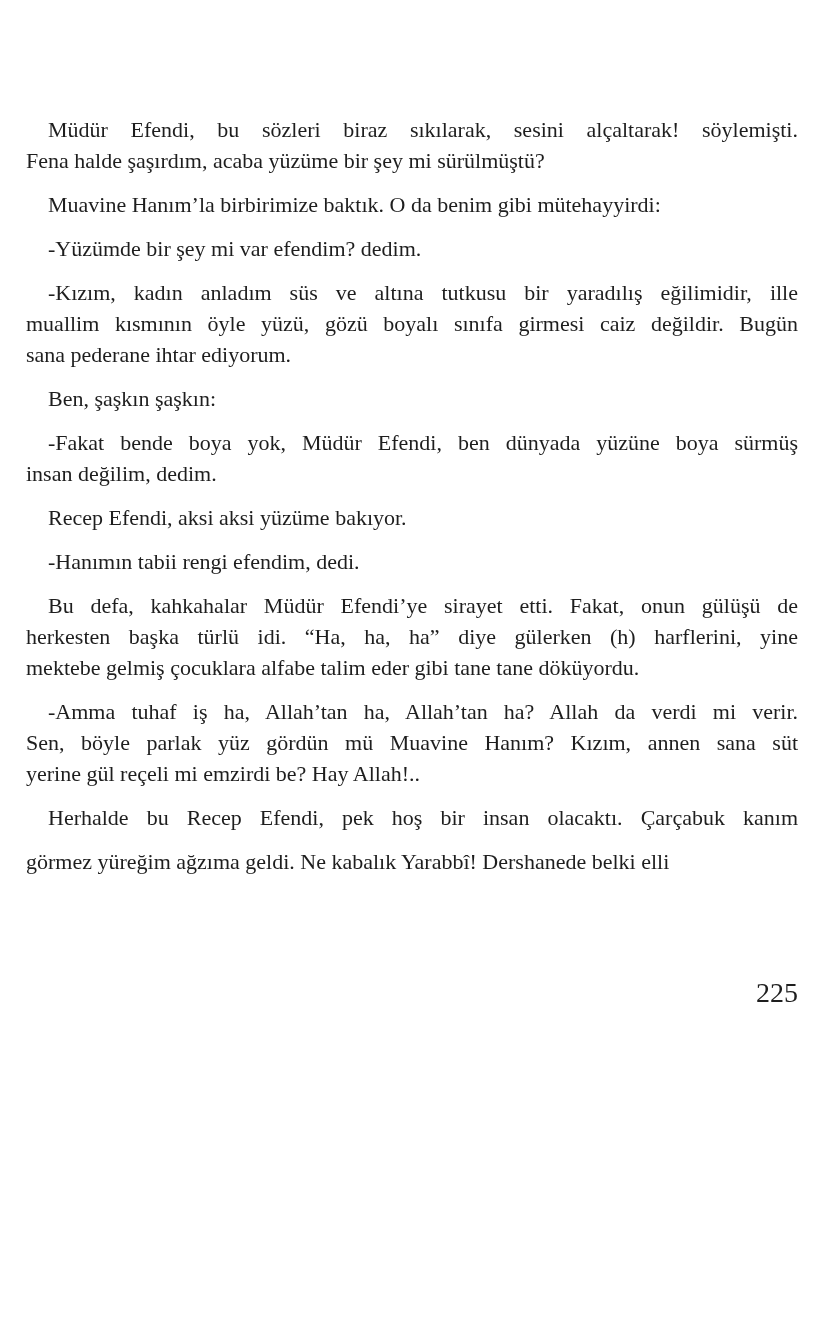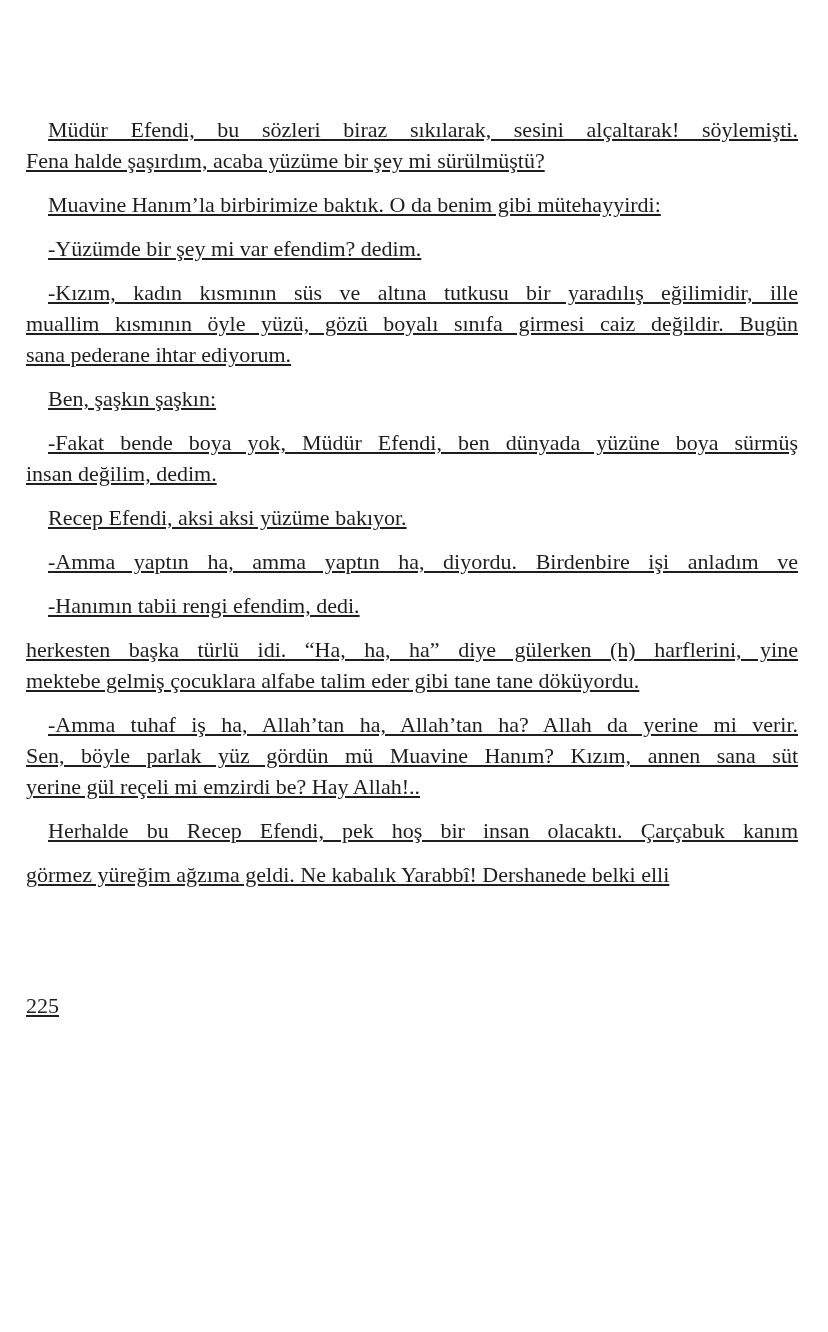--- a/index.html
+++ b/index.html
@@ -18,7 +18,6 @@
     color: #1e1e1e;
     font-size: 22px;
     overflow: hidden;
-    text-decoration: underline;
   }
   .para {
     margin: 0 0 13px 0;

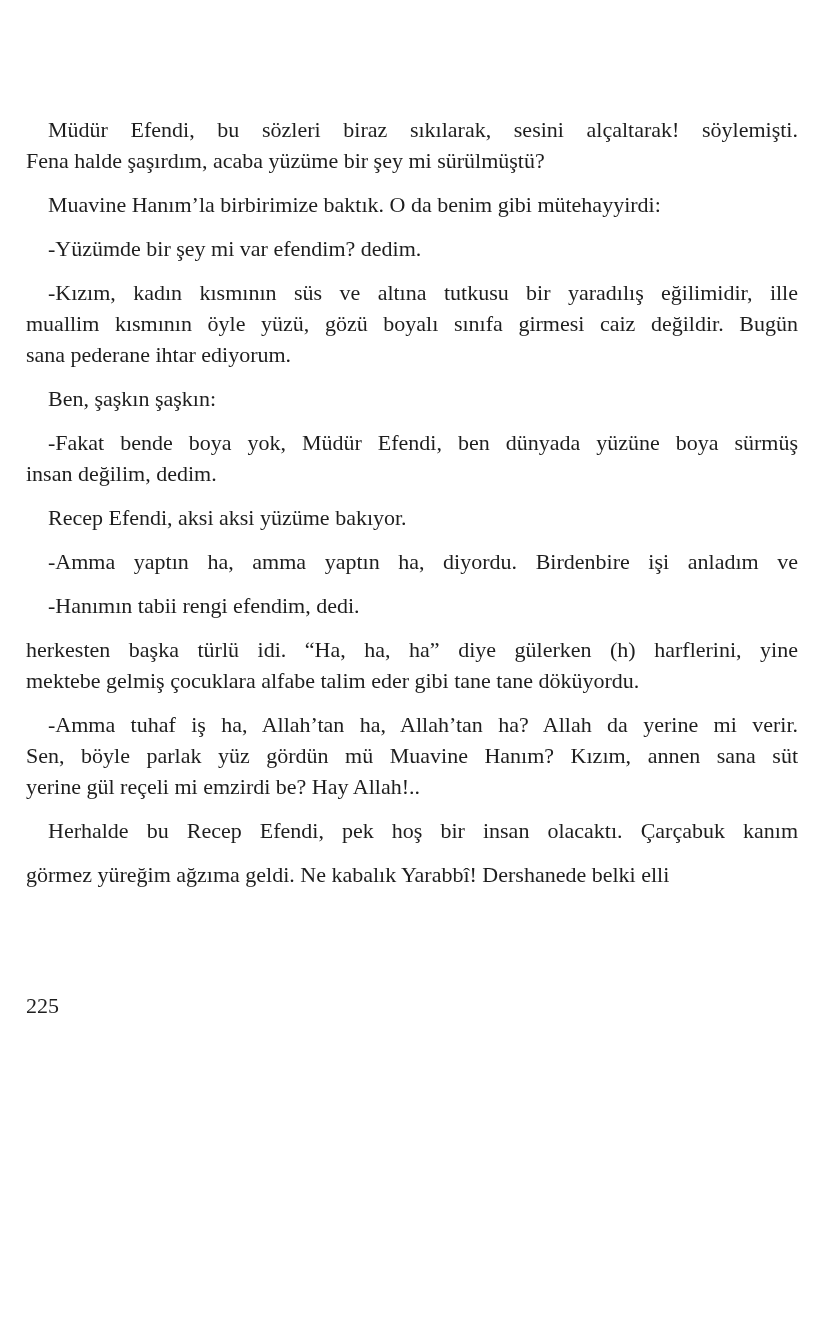--- a/index.html
+++ b/index.html
@@ -59,7 +59,7 @@
         <div class="line first final">-Yüzümde bir şey mi var efendim? dedim.</div>
       </div>
       <div class="para">
-        <div class="line first">-Kızım, kadın kısmının süs ve altına tutkusu bir yaradılış eğilimidir, ille</div>
+        <div class="line first">-Kızım, kadın anladım süs ve altına tutkusu bir yaradılış eğilimidir, ille</div>
         <div class="line">muallim kısmının öyle yüzü, gözü boyalı sınıfa girmesi caiz değildir. Bugün</div>
         <div class="line final">sana pederane ihtar ediyorum.</div>
       </div>

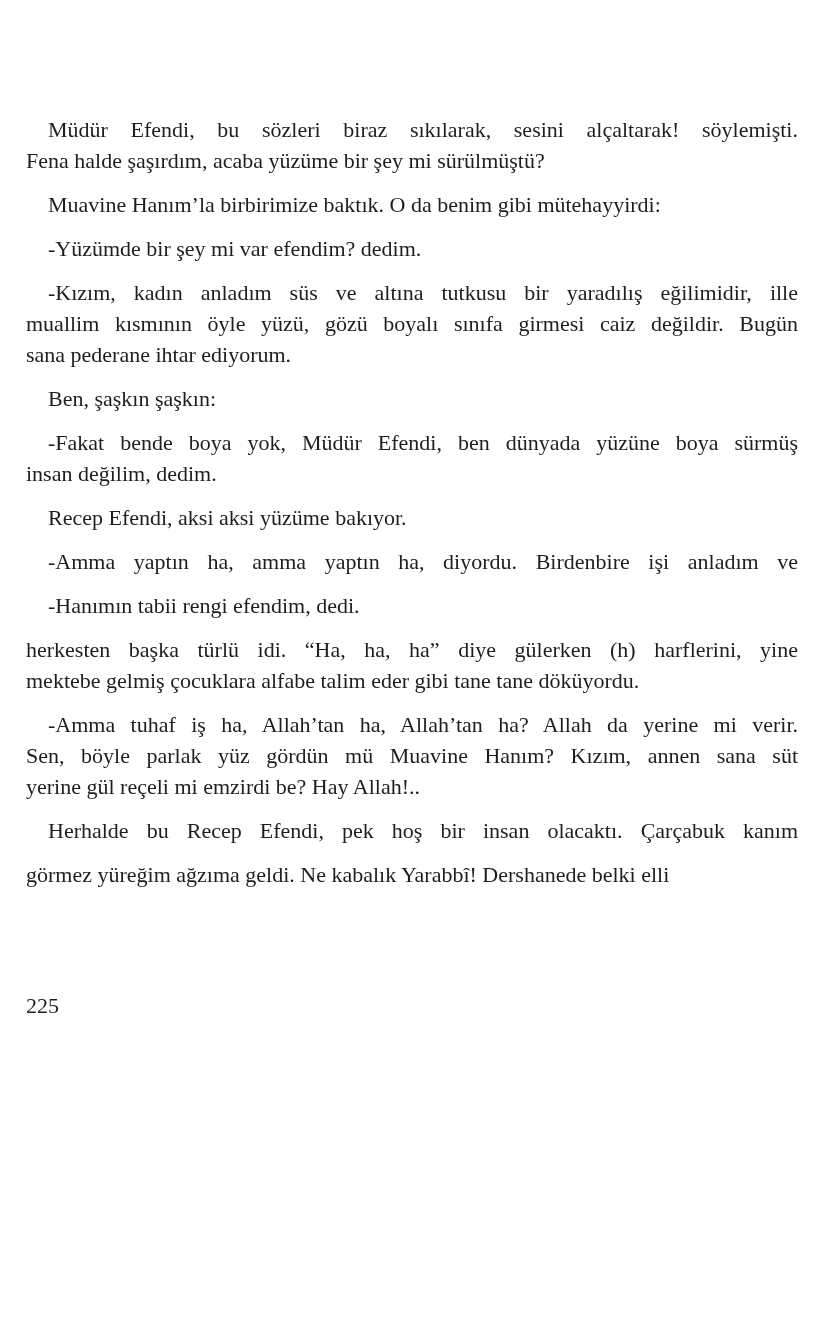--- a/index.html
+++ b/index.html
@@ -74,7 +74,6 @@
         <div class="line first final">Recep Efendi, aksi aksi yüzüme bakıyor.</div>
       </div>
       <div class="para">
-        <div class="line first">-Amma yaptın ha, amma yaptın ha, diyordu. Birdenbire işi anladım ve</div>
       </div>
       <div class="para">
         <div class="line first final">-Hanımın tabii rengi efendim, dedi.</div>

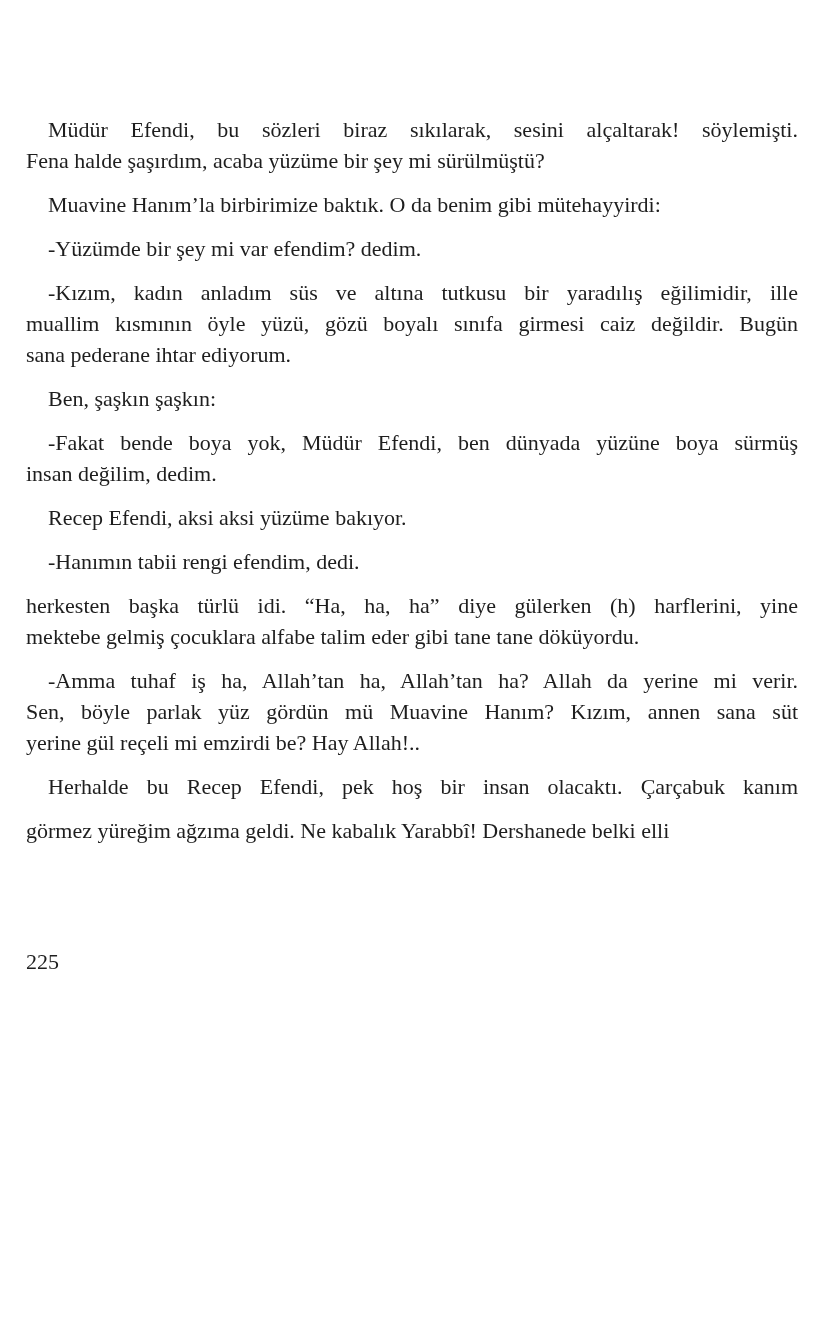--- a/index.html
+++ b/index.html
@@ -79,6 +79,7 @@
         <div class="line first final">-Hanımın tabii rengi efendim, dedi.</div>
       </div>
       <div class="para">
+        <div class="line first">Bu defa, kahkahalar Müdür Efendi’ye sirayet etti. Fakat, onun gülüşü de</div>
         <div class="line">herkesten başka türlü idi. “Ha, ha, ha” diye gülerken (h) harflerini, yine</div>
         <div class="line final">mektebe gelmiş çocuklara alfabe talim eder gibi tane tane döküyordu.</div>
       </div>

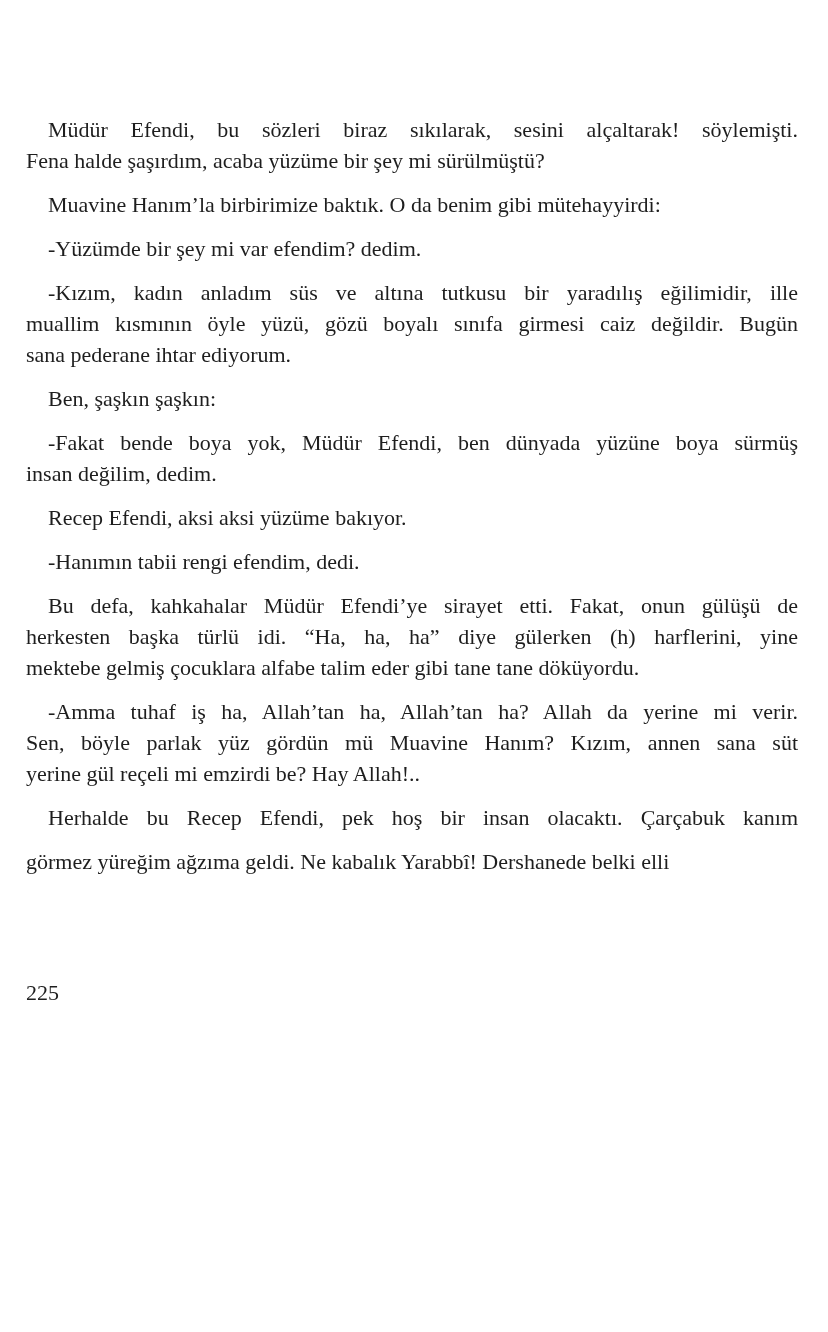--- a/index.html
+++ b/index.html
@@ -84,7 +84,7 @@
         <div class="line final">mektebe gelmiş çocuklara alfabe talim eder gibi tane tane döküyordu.</div>
       </div>
       <div class="para">
-        <div class="line first">-Amma tuhaf iş ha, Allah’tan ha, Allah’tan ha? Allah da yerine mi verir.</div>
+        <div class="line first">-Amma tuhaf iş ha, Allah’tan ha, Allah’tan ha? Allah da verdi mi verir.</div>
         <div class="line">Sen, böyle parlak yüz gördün mü Muavine Hanım? Kızım, annen sana süt</div>
         <div class="line final">yerine gül reçeli mi emzirdi be? Hay Allah!..</div>
       </div>

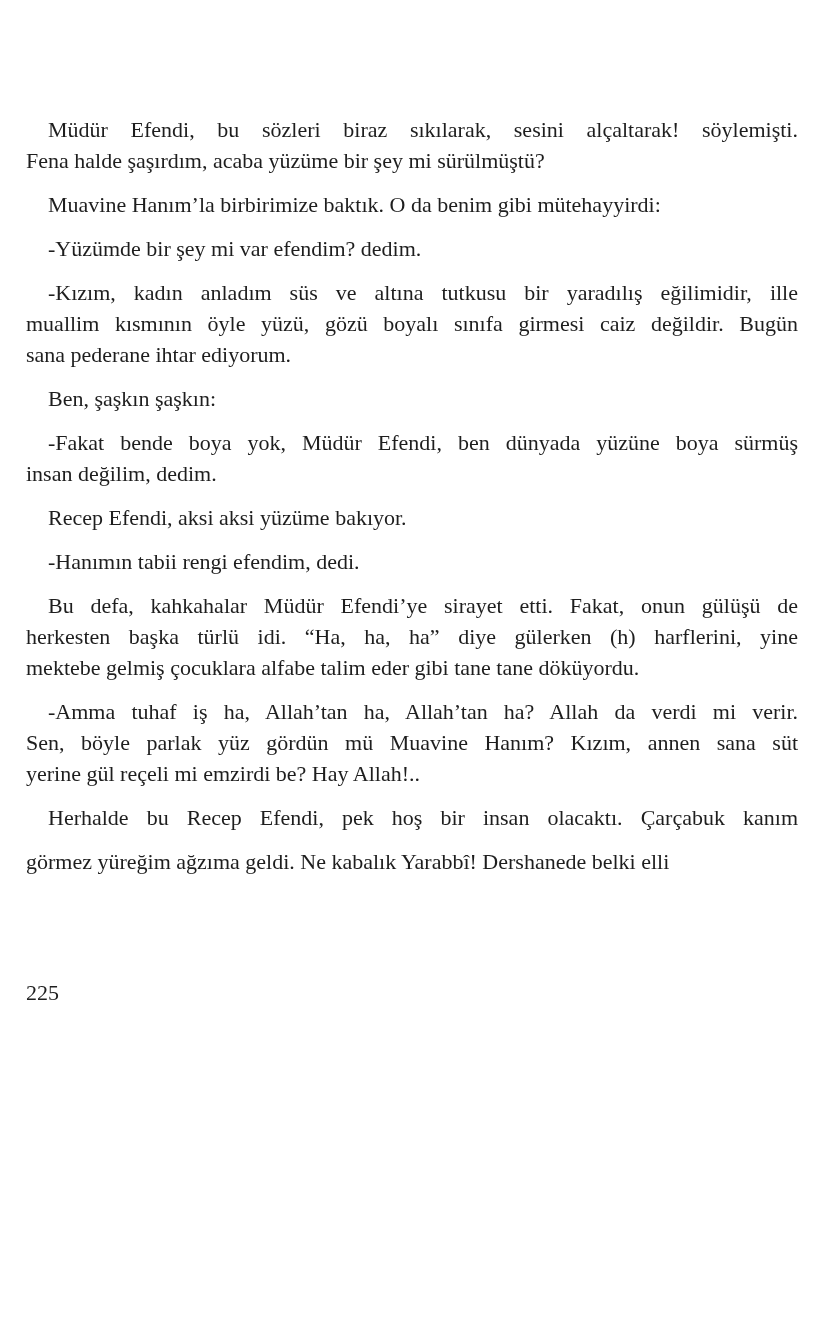--- a/index.html
+++ b/index.html
@@ -37,8 +37,8 @@
   }
   .page-number {
     margin-top: 100px;
-    text-align: left;
-    font-size: 22px;
+    text-align: right;
+    font-size: 28px;
     line-height: 31px;
     color: #1e1e1e;
   }

